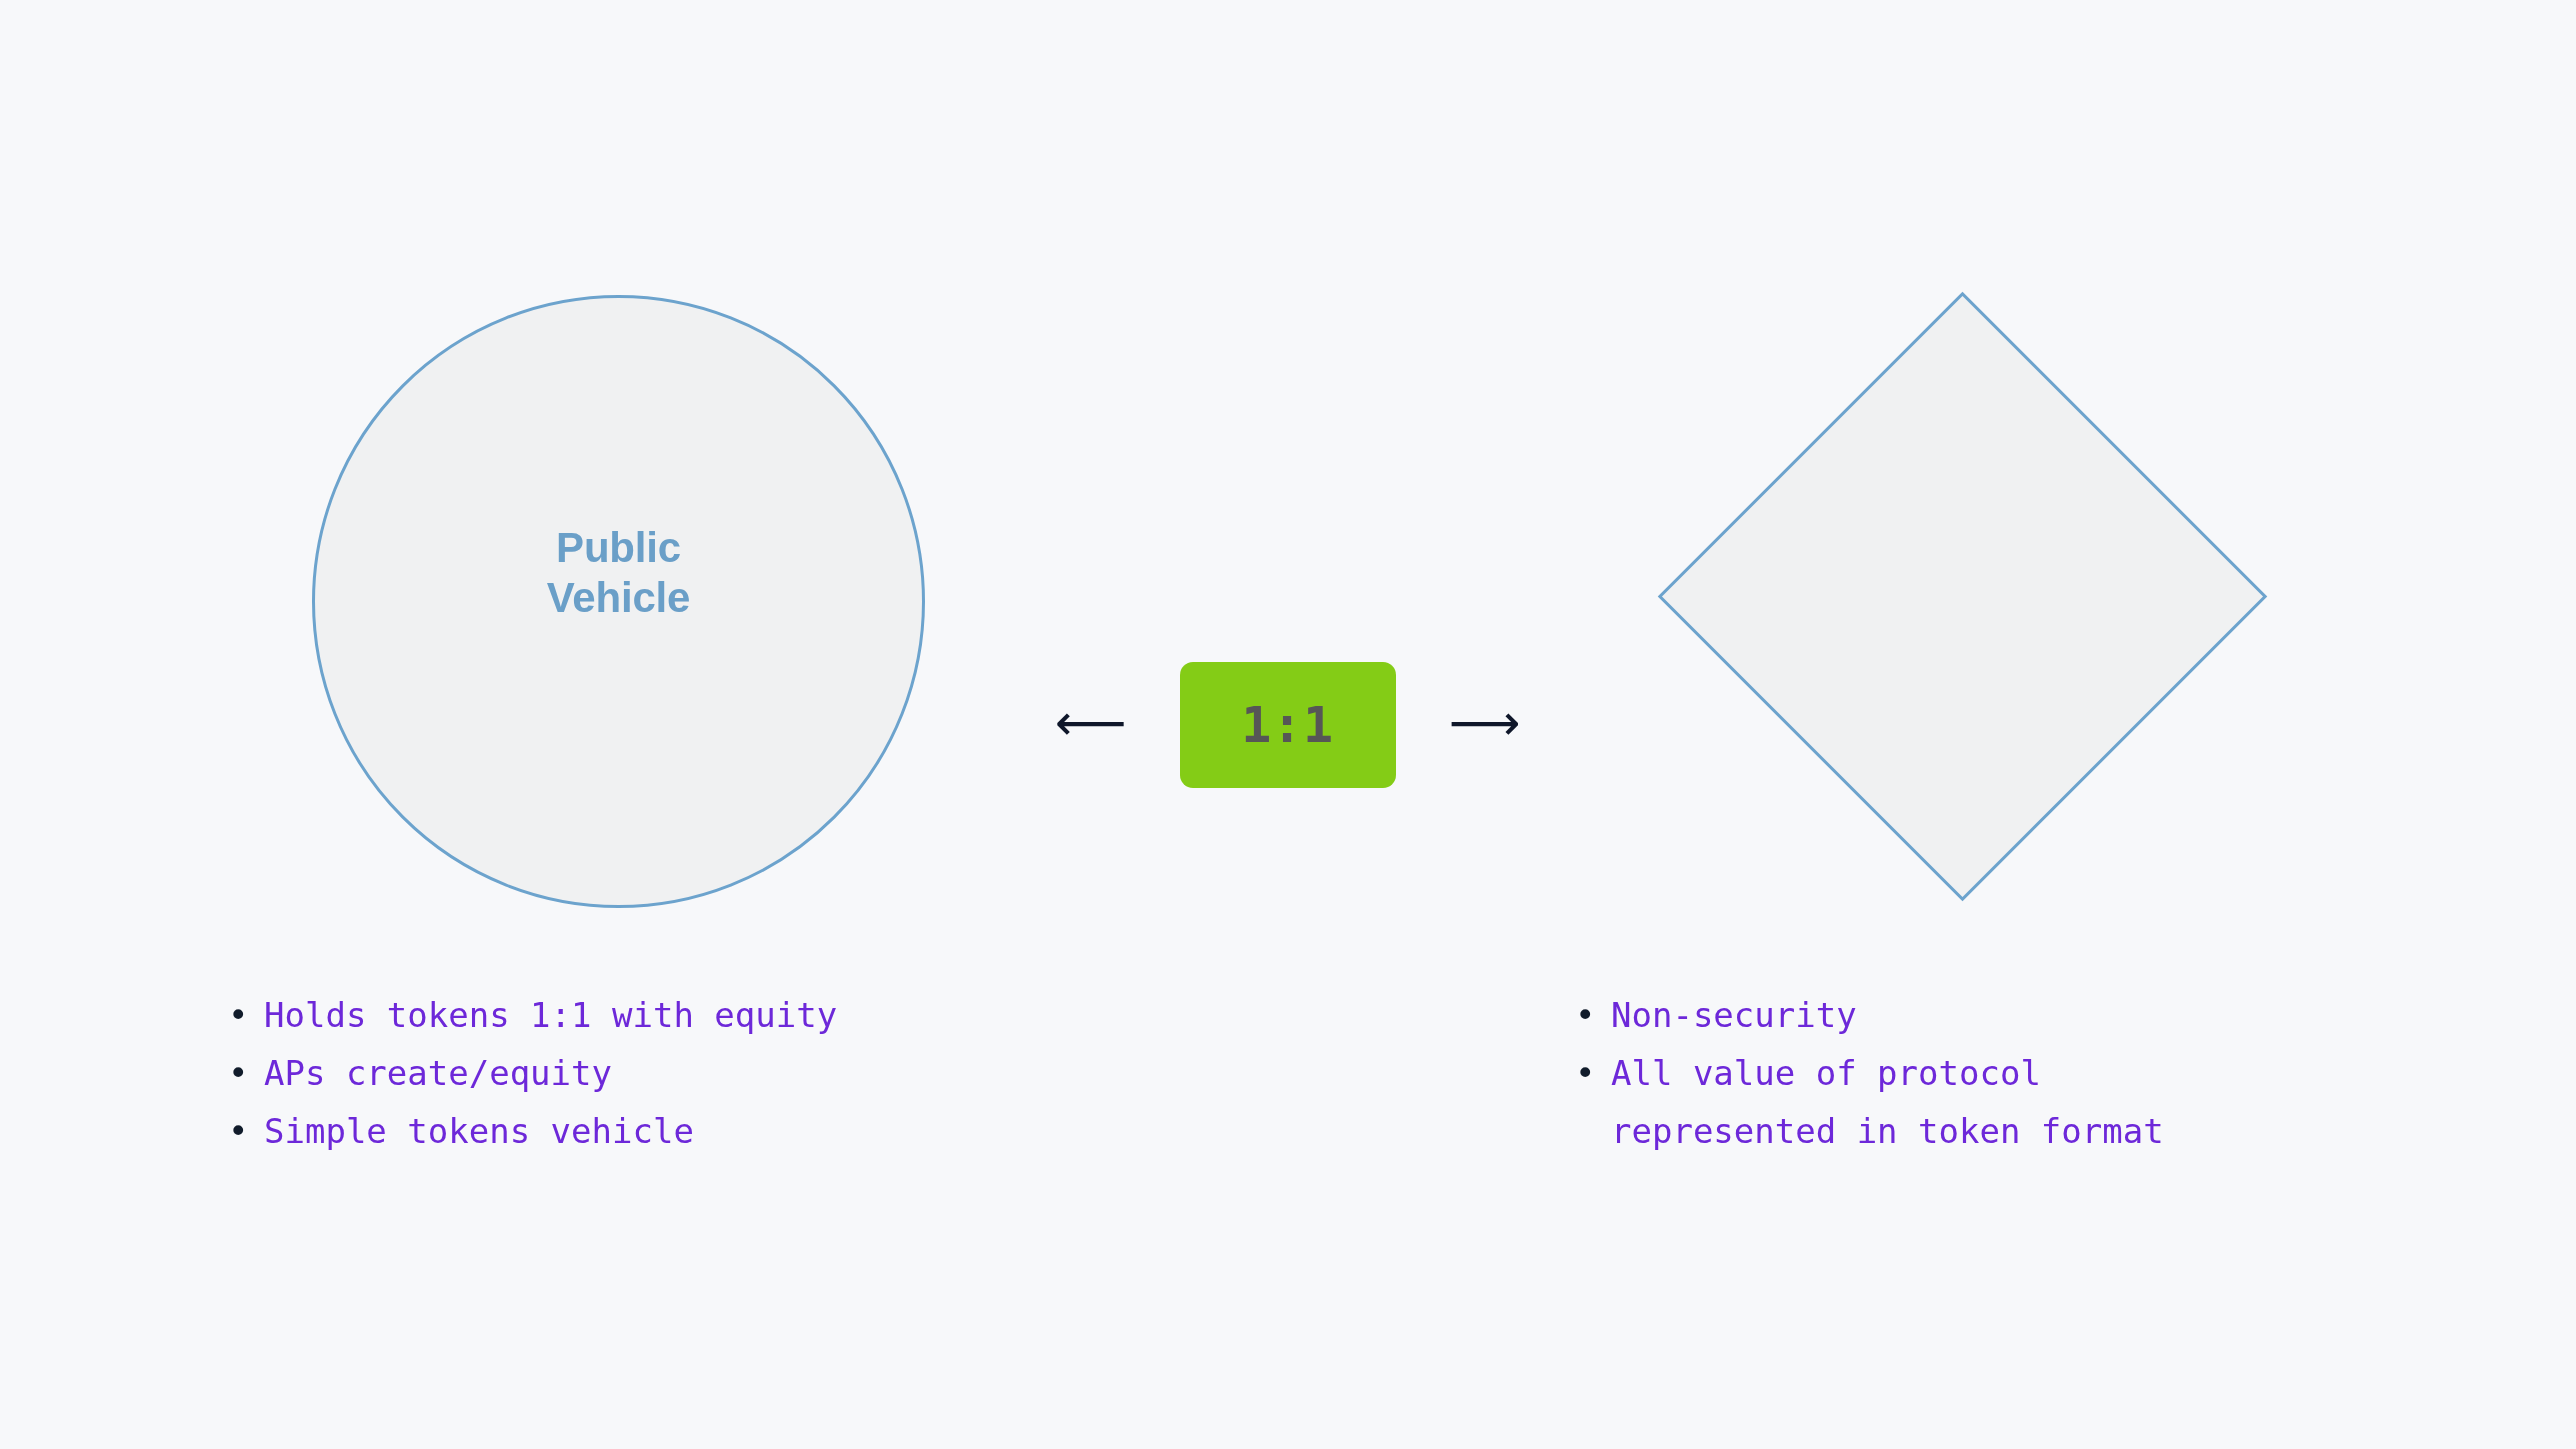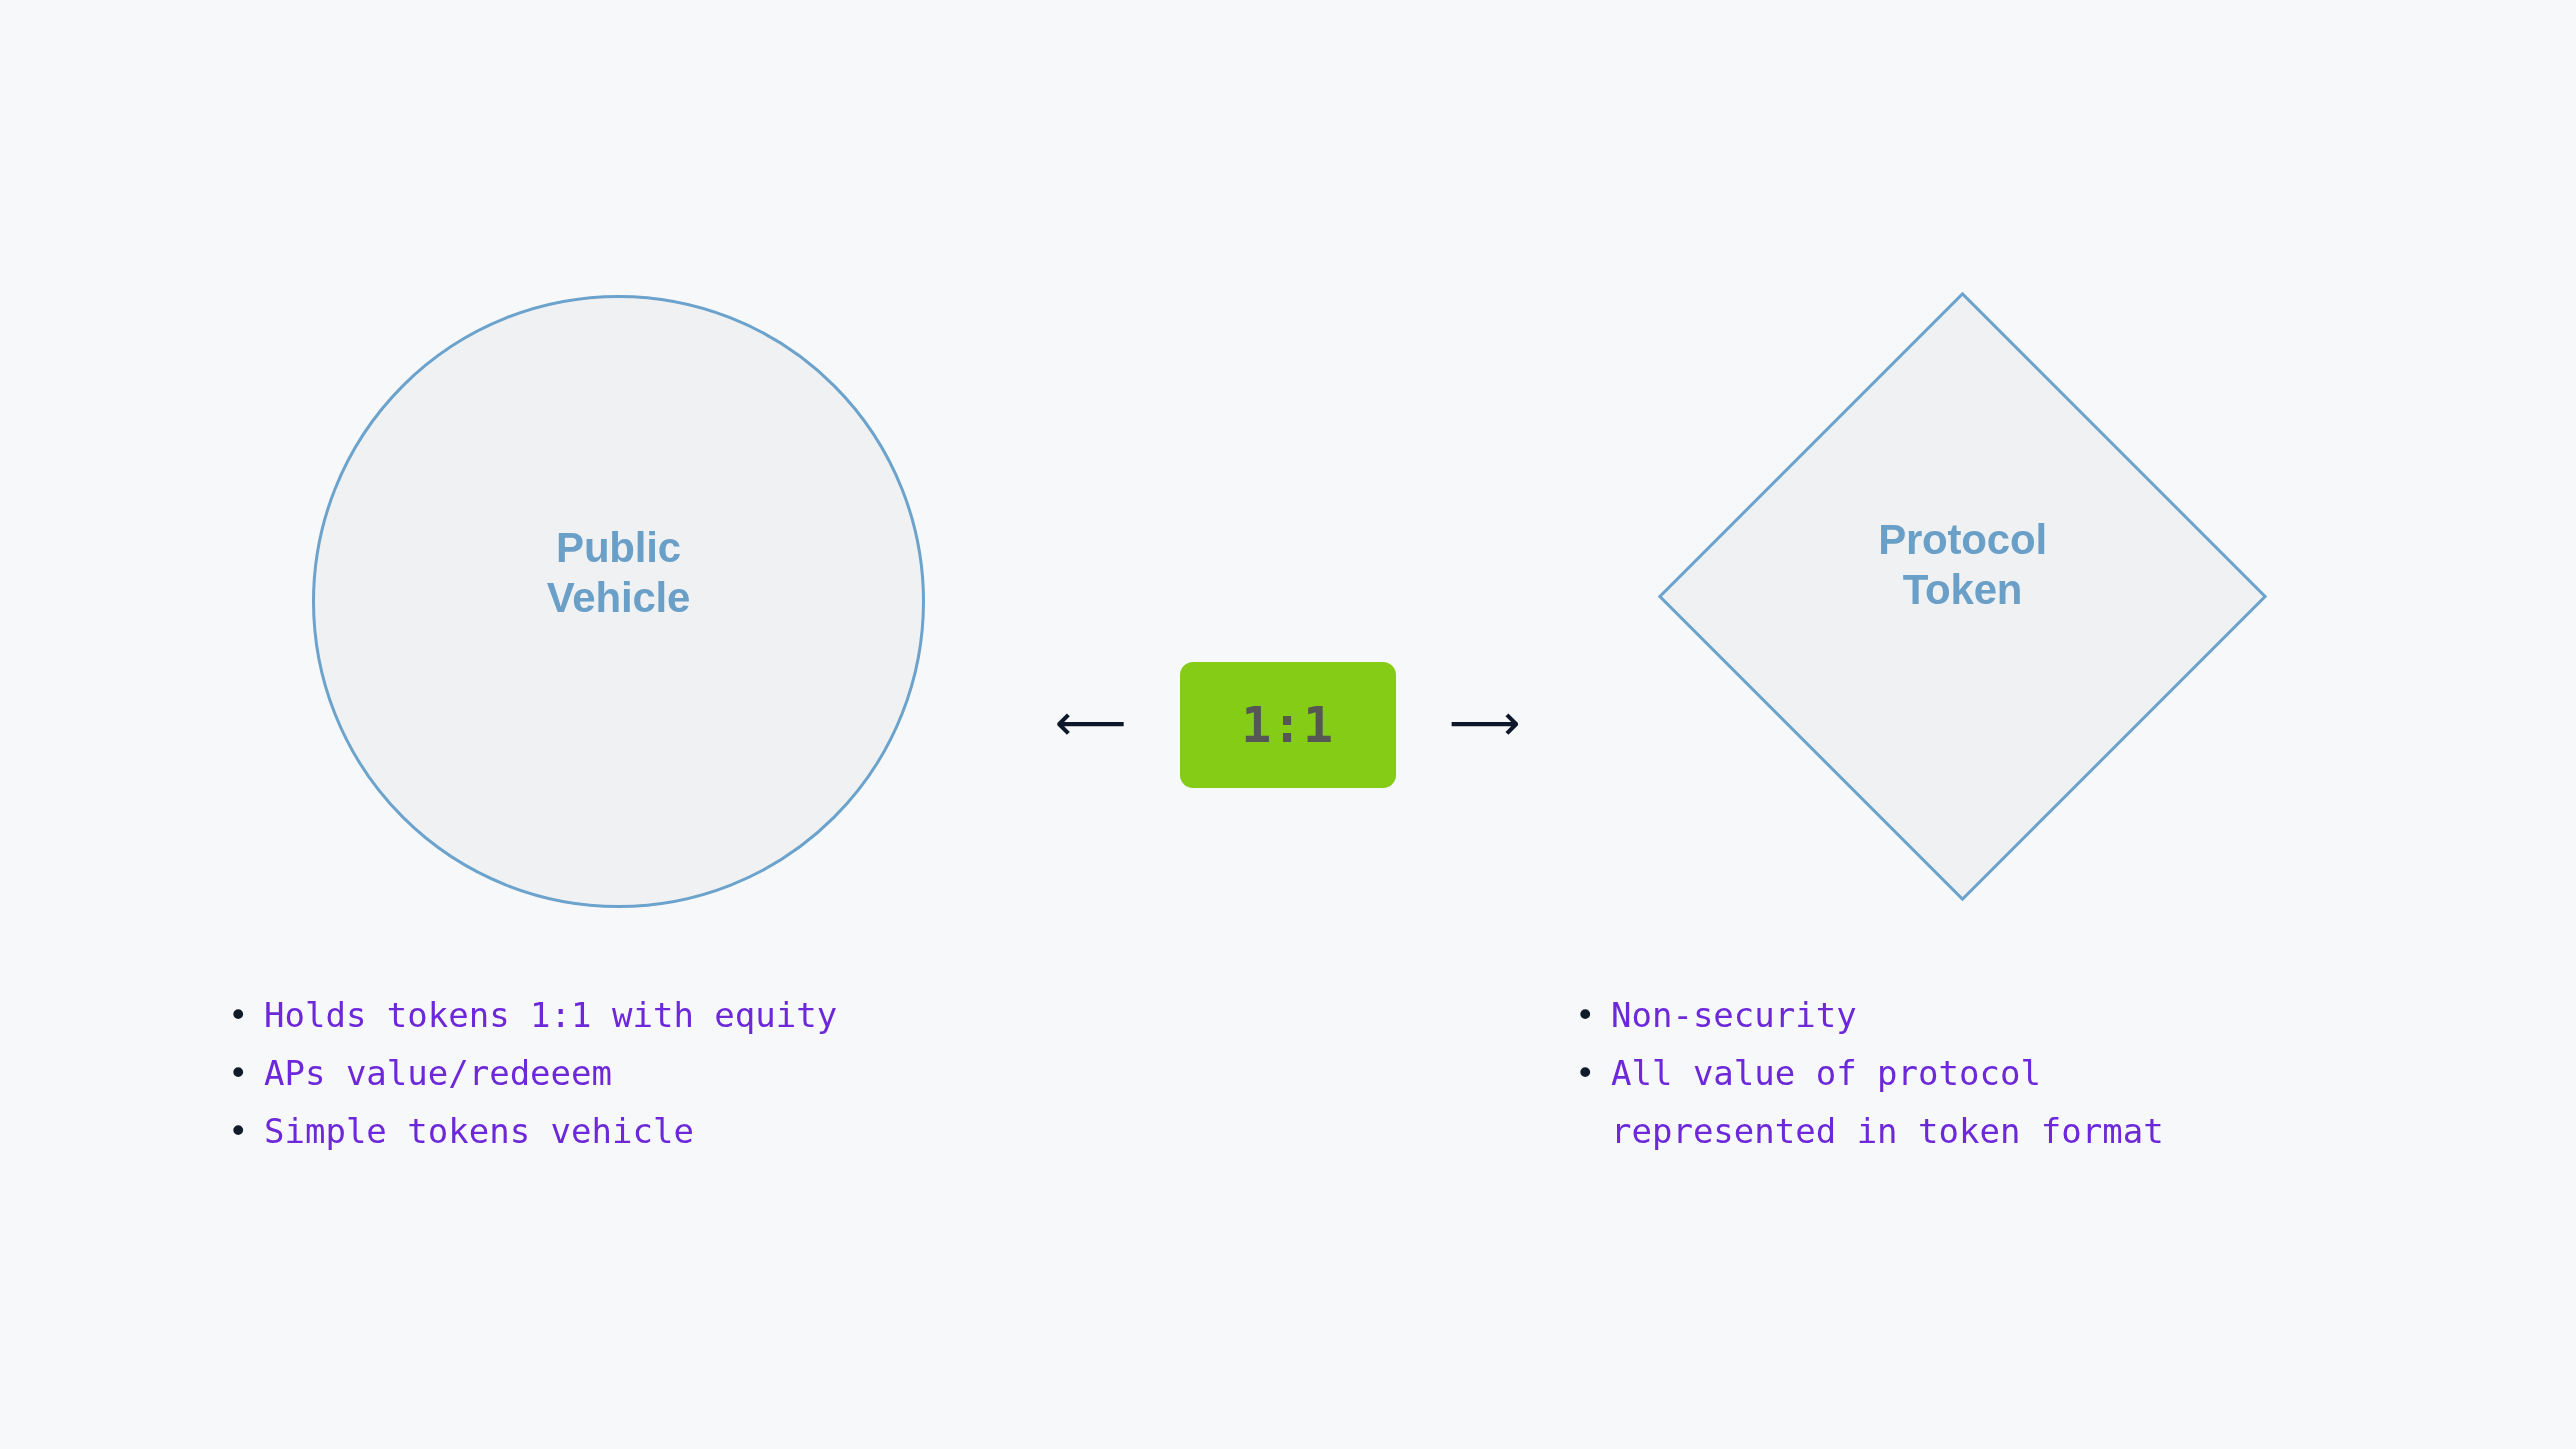--- a/index.html
+++ b/index.html
@@ -150,8 +150,6 @@
 Vehicle</div>
 
   <div class="node-shape" id="diamond-node"></div>
-  <div class="node-label" id="diamond-label">Protocol
-Token</div>
 
   <div id="connector">
     <span class="arrow-glyph">⟵</span>

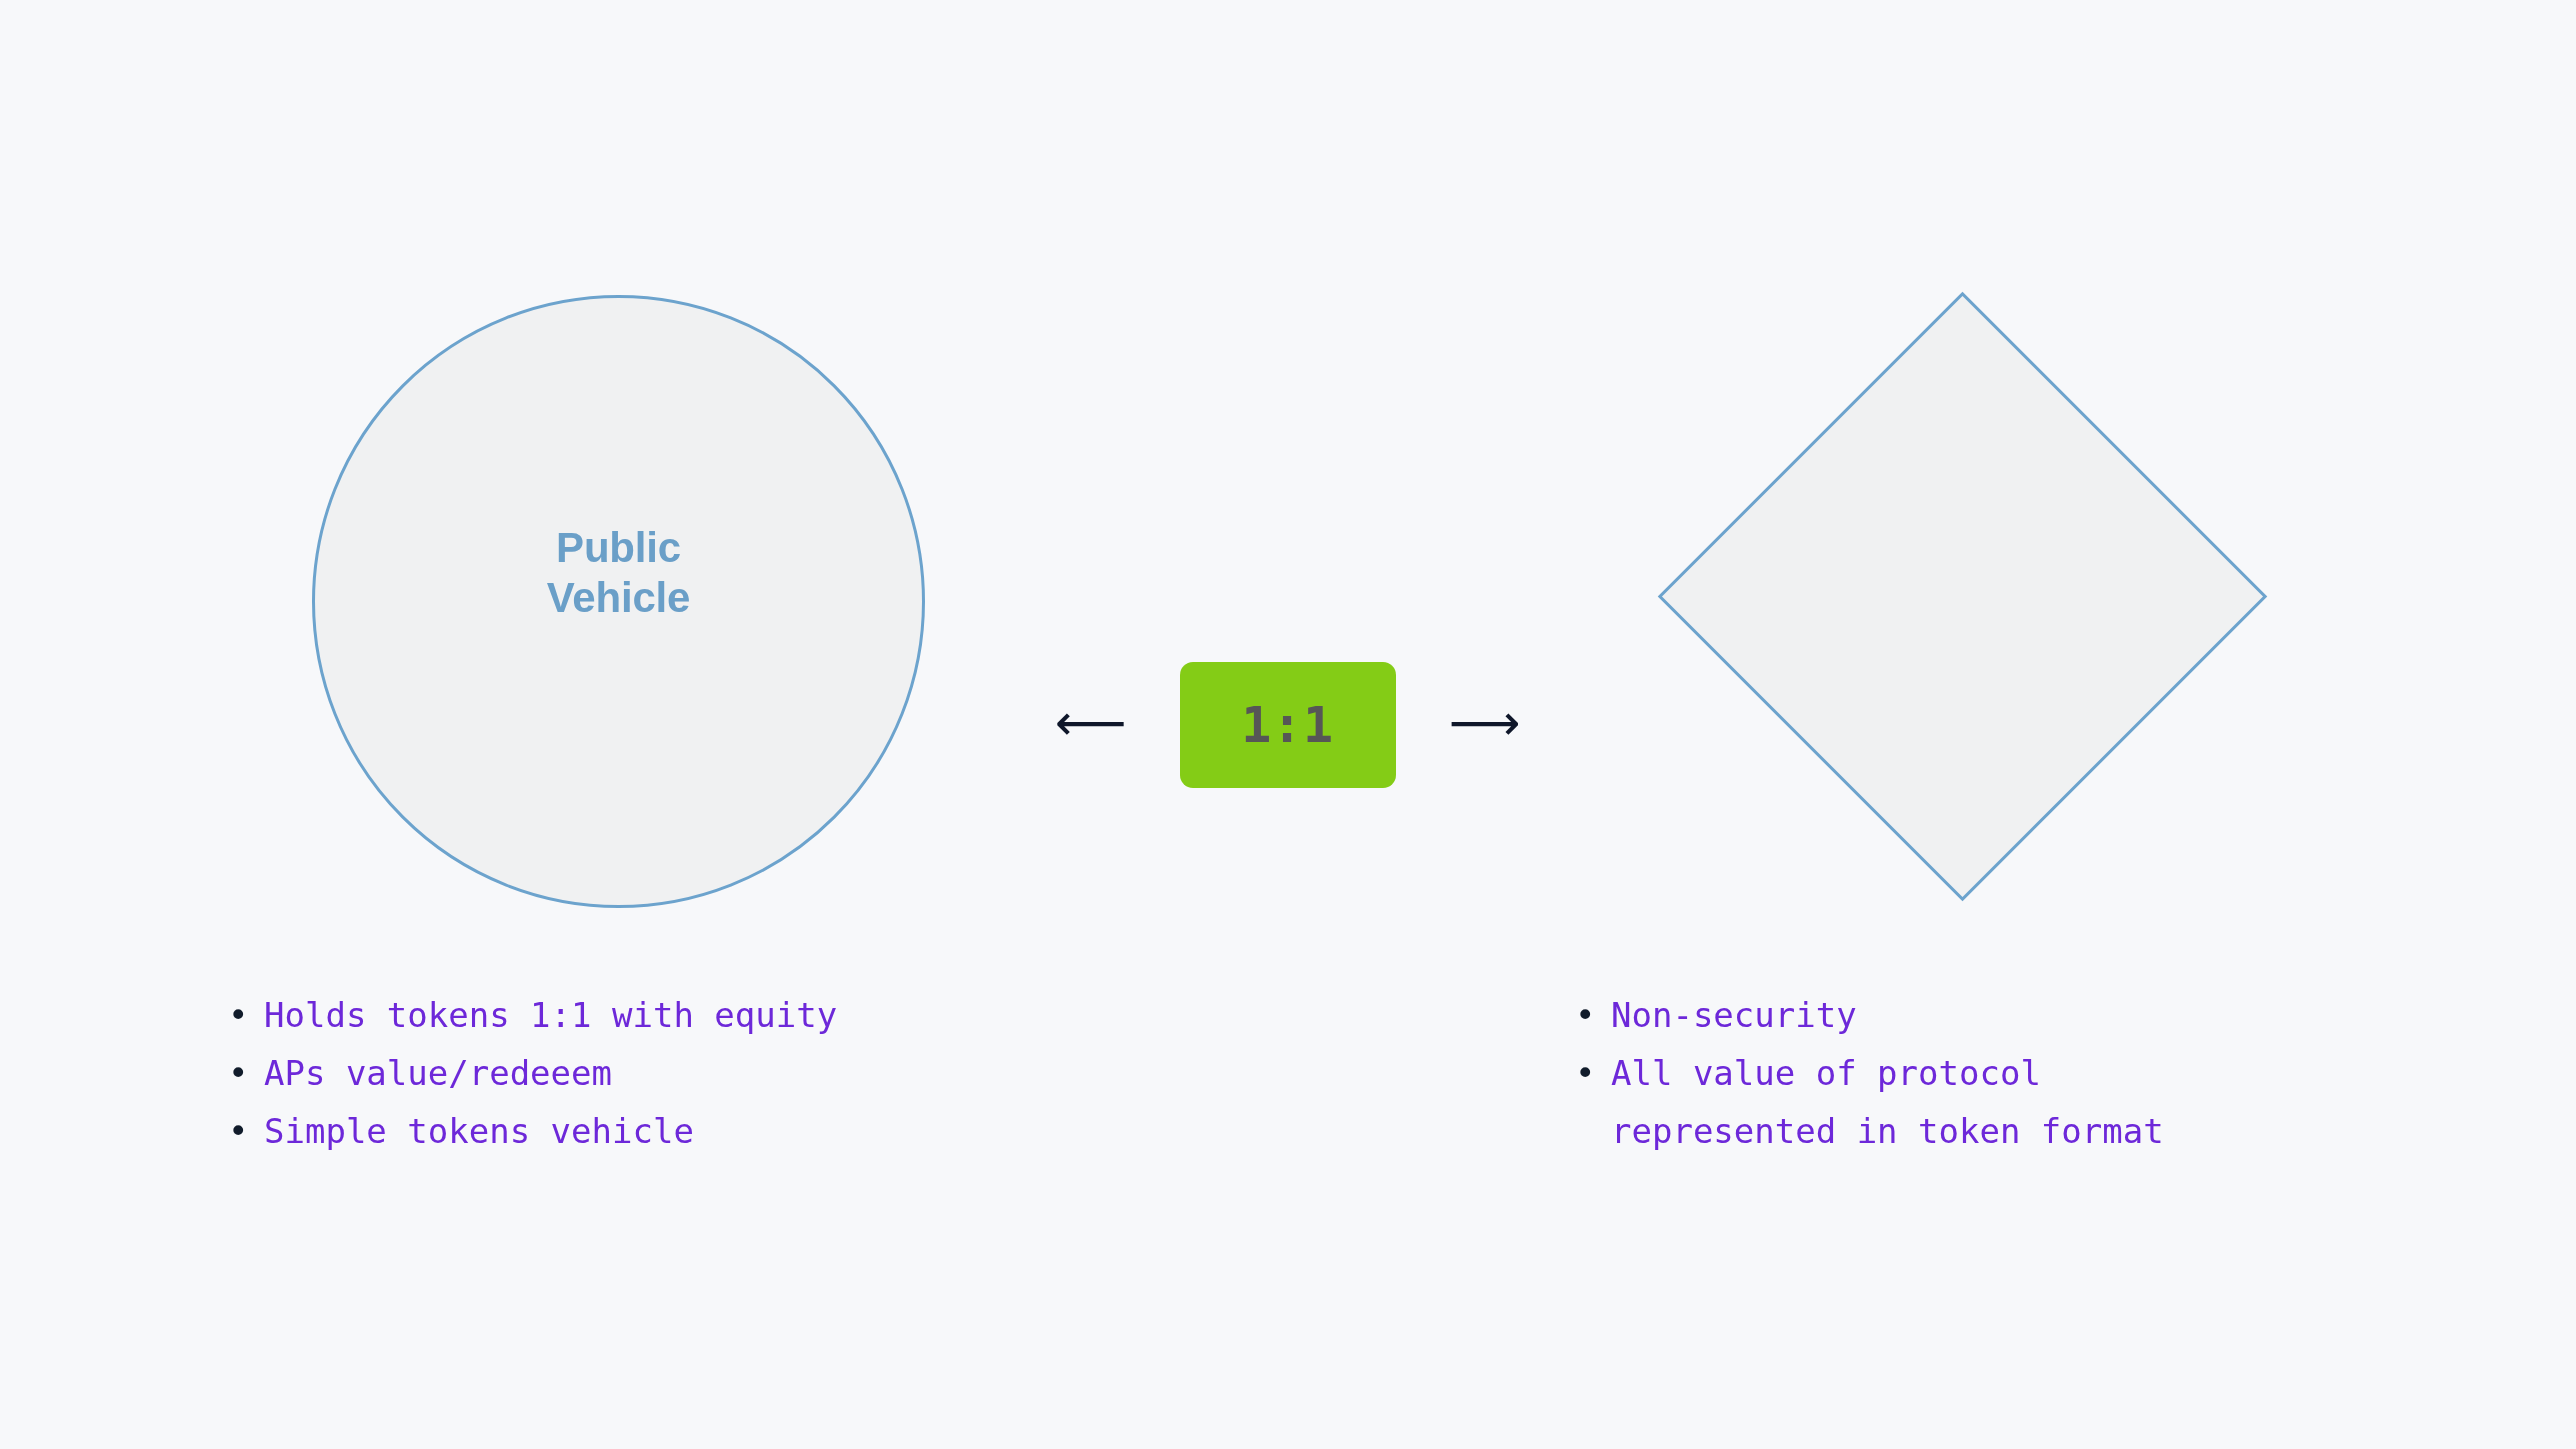--- a/index.html
+++ b/index.html
@@ -159,7 +159,7 @@
 
   <ul class="bullet-list" id="left-list">
     <li>Holds tokens 1:1 with equity</li>
-    <li>APs value/redeeem</li>
+    <li>APs create/equity</li>
     <li>Simple tokens vehicle</li>
   </ul>
 

